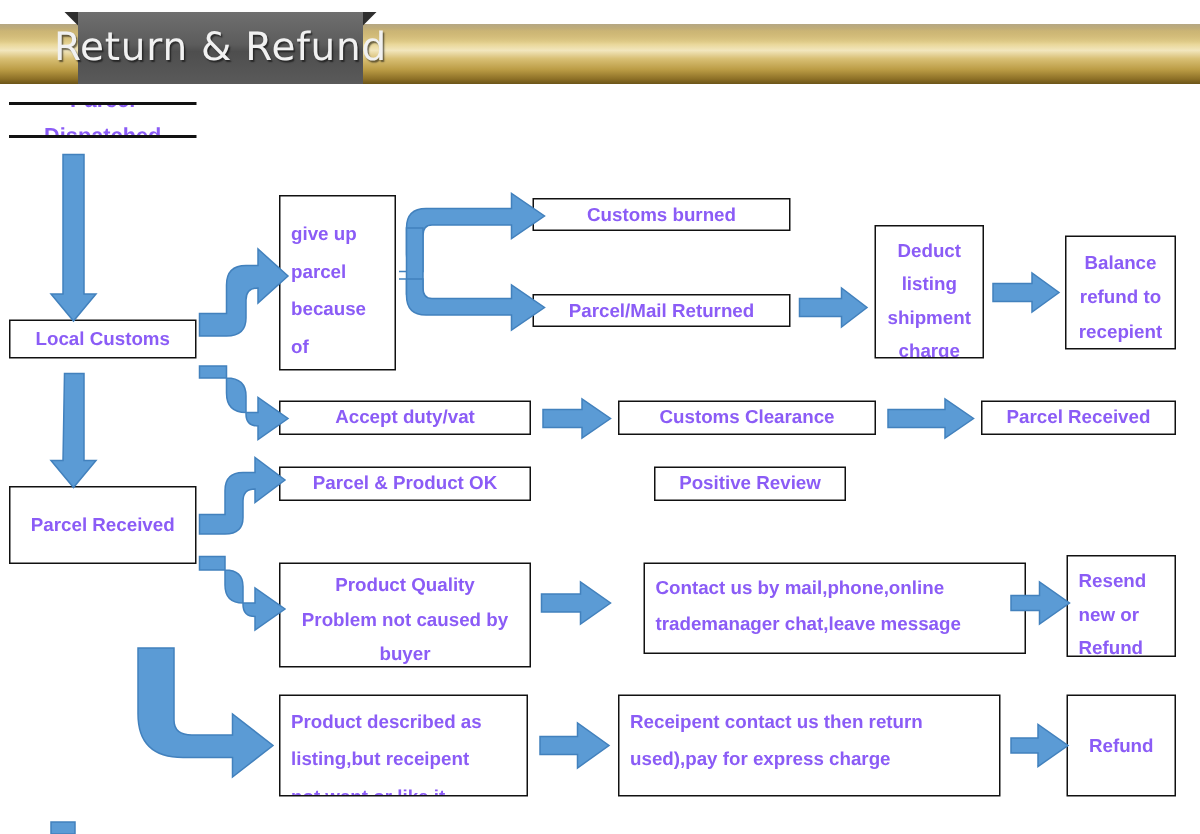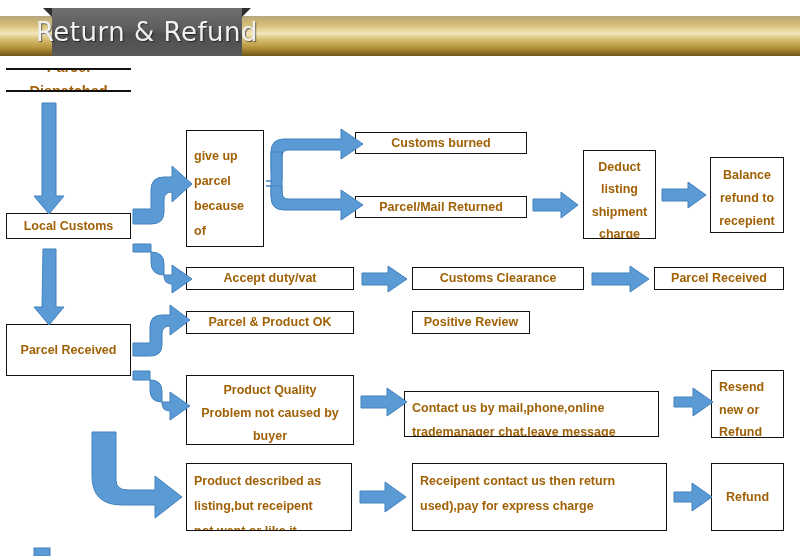--- a/index.html
+++ b/index.html
@@ -90,7 +90,7 @@
     box-sizing: border-box;
     border: 1.6px solid #111111;
     background: #ffffff;
-    color: #a16207;
+    color: #8b5cf6;
     font-weight: bold;
     font-size: 12.5px;
     line-height: 1.65;

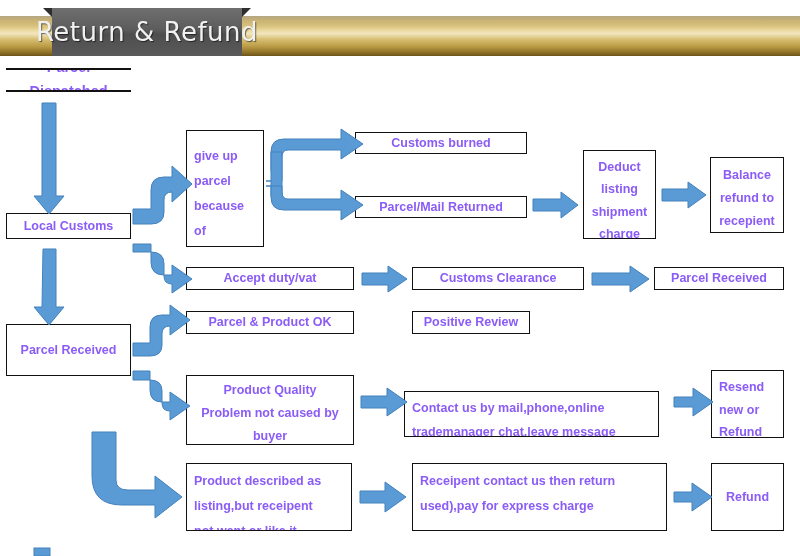--- a/index.html
+++ b/index.html
@@ -182,7 +182,7 @@
 
   <div class="node" style="left:186px; top:311px; width:168px; height:23px;">Parcel &amp; Product OK</div>
 
-  <div class="node" style="left:412px; top:311px; width:118px; height:23px;">Positive Review</div>
+  <div class="node" style="left:436px; top:311px; width:128px; height:23px;">Positive Review</div>
 
   <div class="node" style="left:186px; top:375px; width:168px; height:70px; display:block; padding-top:3px; line-height:1.85;">
     <div style="text-align:center;">Product Quality</div>

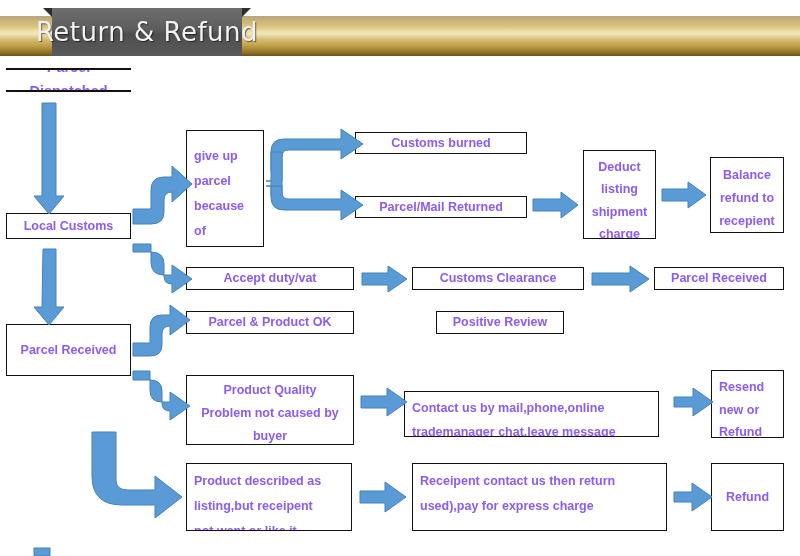--- a/index.html
+++ b/index.html
@@ -190,7 +190,7 @@
     <div style="text-align:center;">buyer</div>
   </div>
 
-  <div class="node left-text" style="left:404px; top:375px; width:255px; height:46px; display:block; padding-top:4px; line-height:1.95;margin-top:16px;">
+  <div class="node left-text" style="left:429px; top:375px; width:255px; height:61px; display:block; padding-top:4px; line-height:1.95;">
     <div>Contact us by mail,phone,online</div>
     <div>trademanager chat,leave message</div>
   </div>

